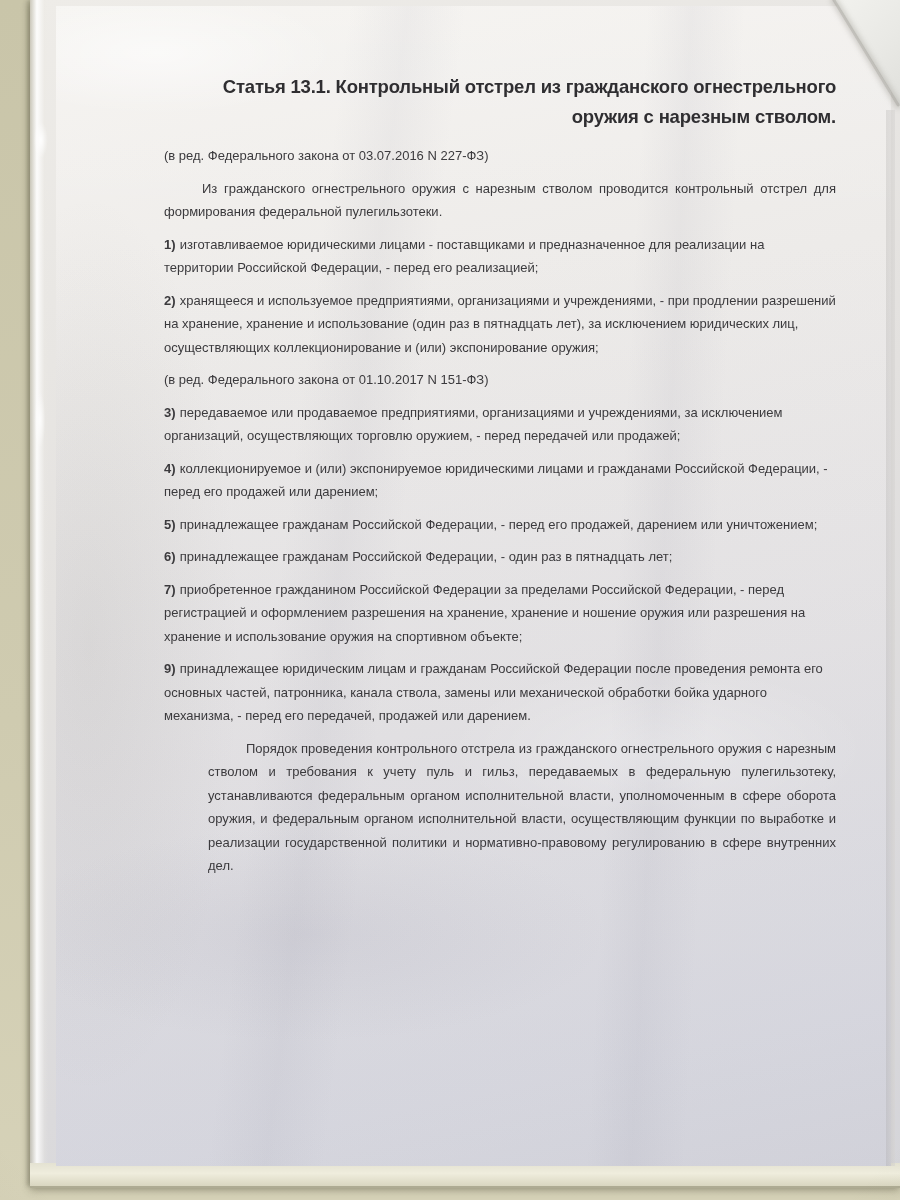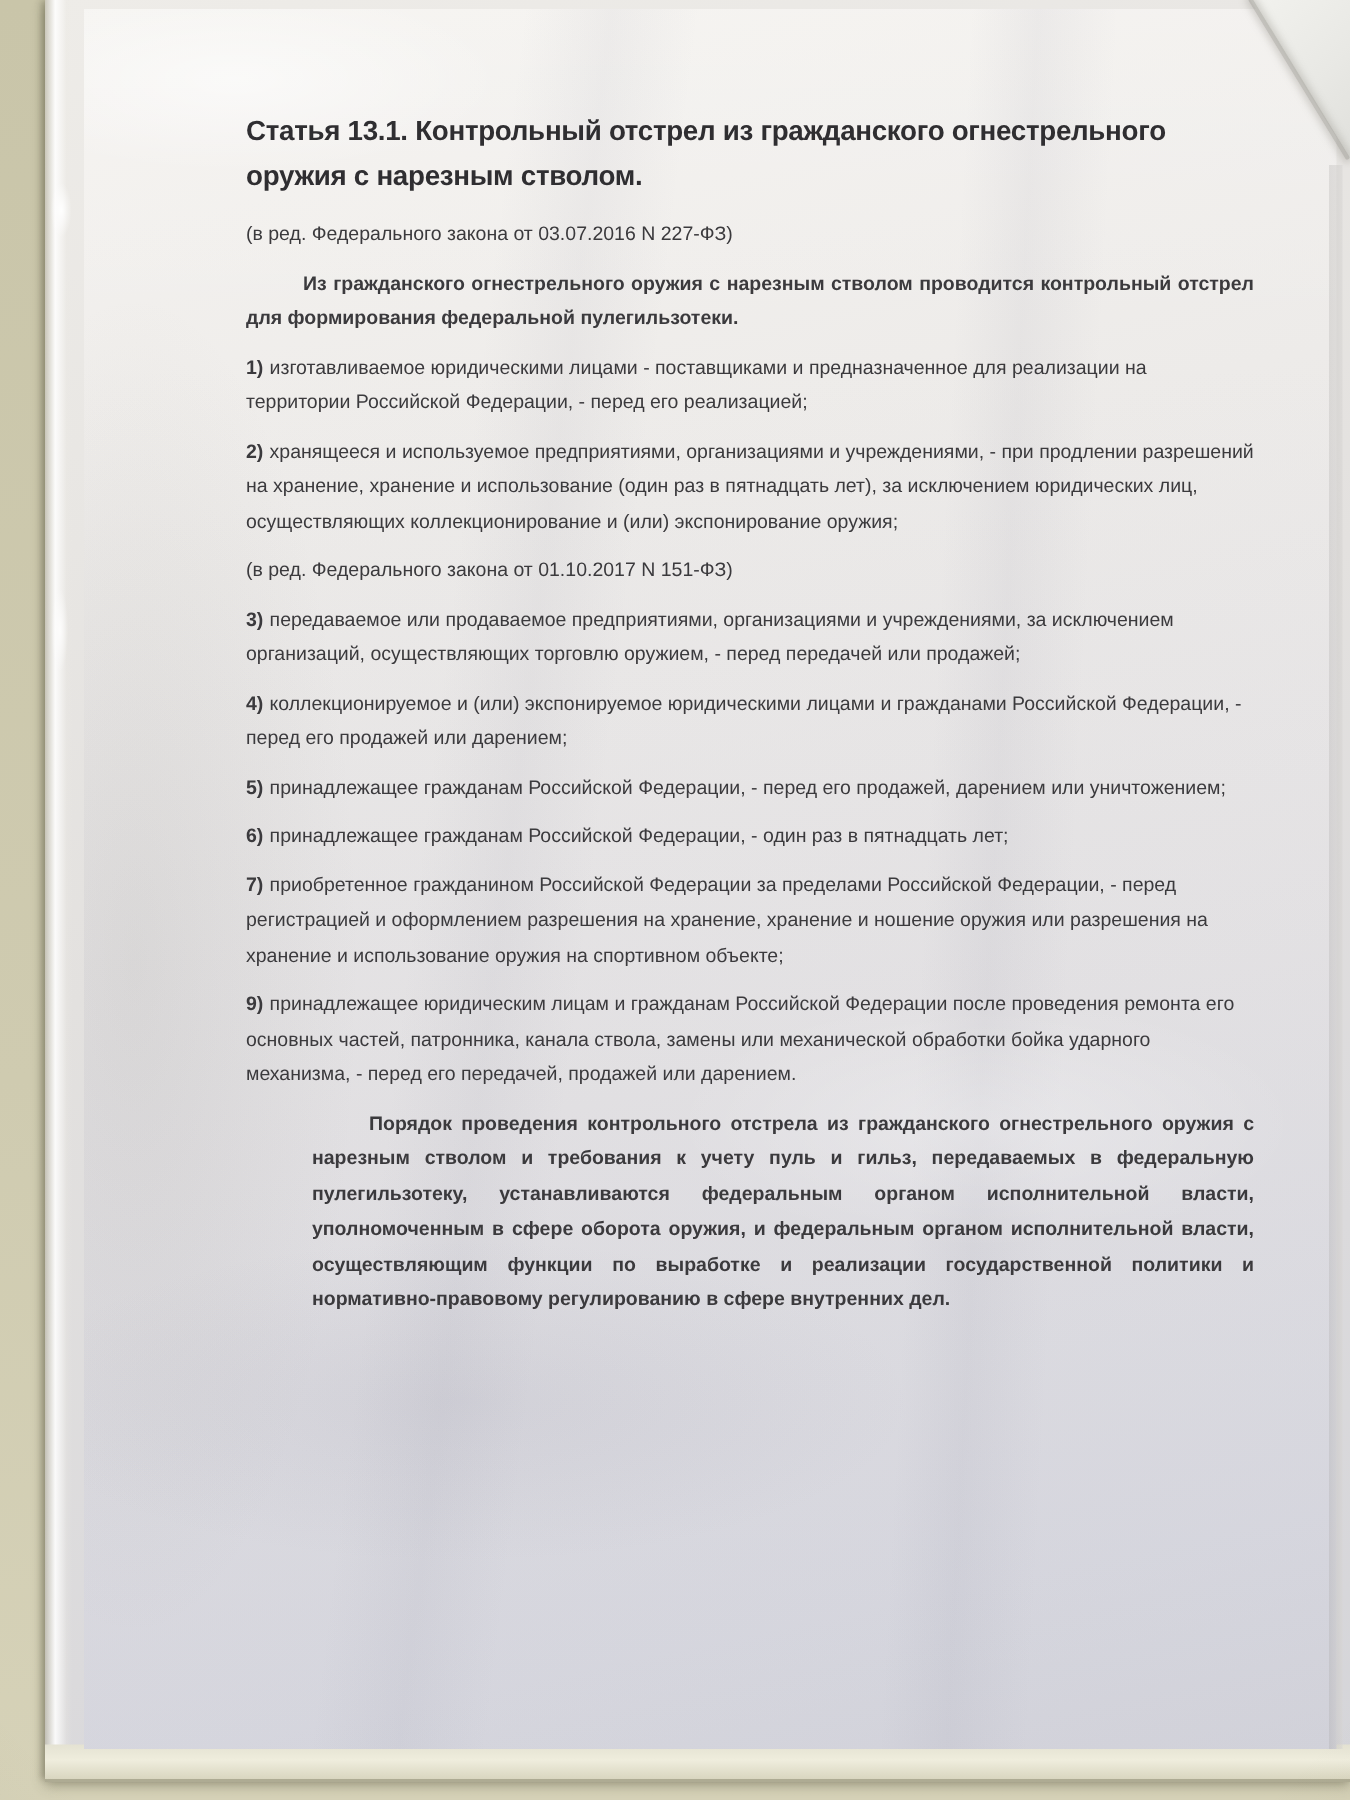--- a/index.html
+++ b/index.html
@@ -52,7 +52,7 @@
   
   .content{position:relative;z-index:2;padding:66px 55px 0 108px;color:#3b3a3d;}
   h1{font-size:18.5px;line-height:30px;font-weight:bold;color:#2f2e31;
-    letter-spacing:-.2px;margin:0 0 12px 0;}
+    letter-spacing:-.2px;margin:0 0 12px 0;text-align:right;}
   .block{font-size:13px;line-height:23.5px;margin:0 0 9px 0;}
   .num{font-weight:bold;margin-right:.32em;}
   .indent{text-indent:38px;text-align:justify;font-weight:bold;}

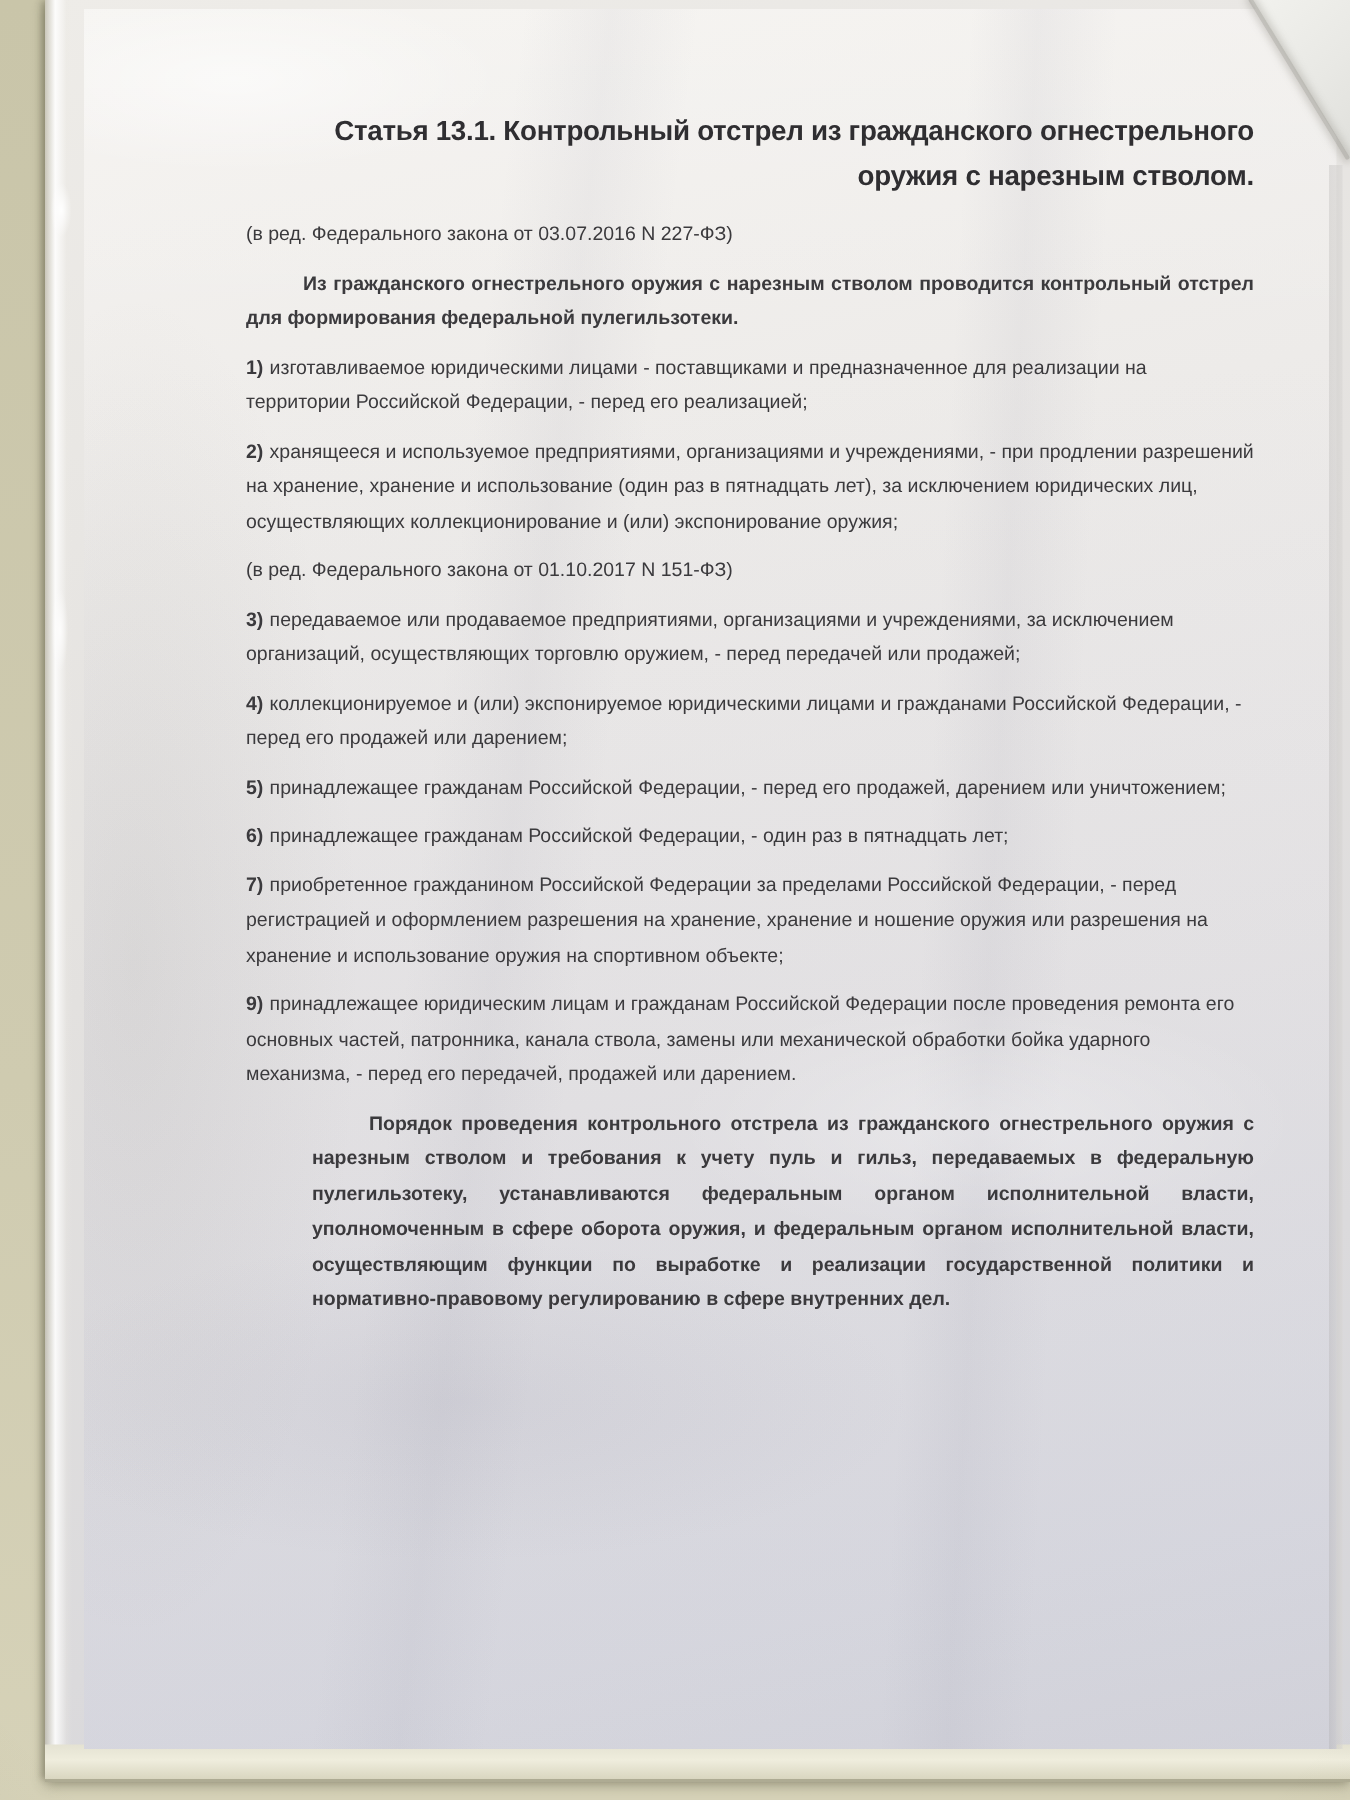--- a/index.html
+++ b/index.html
@@ -55,7 +55,7 @@
     letter-spacing:-.2px;margin:0 0 12px 0;text-align:right;}
   .block{font-size:13px;line-height:23.5px;margin:0 0 9px 0;}
   .num{font-weight:bold;margin-right:.32em;}
-  .indent{text-indent:38px;text-align:justify;font-weight:bold;}
+  .indent{text-indent:38px;text-align:justify;}
   .justify{text-align:justify;margin-left:44px;}
 </style>
 </head>

